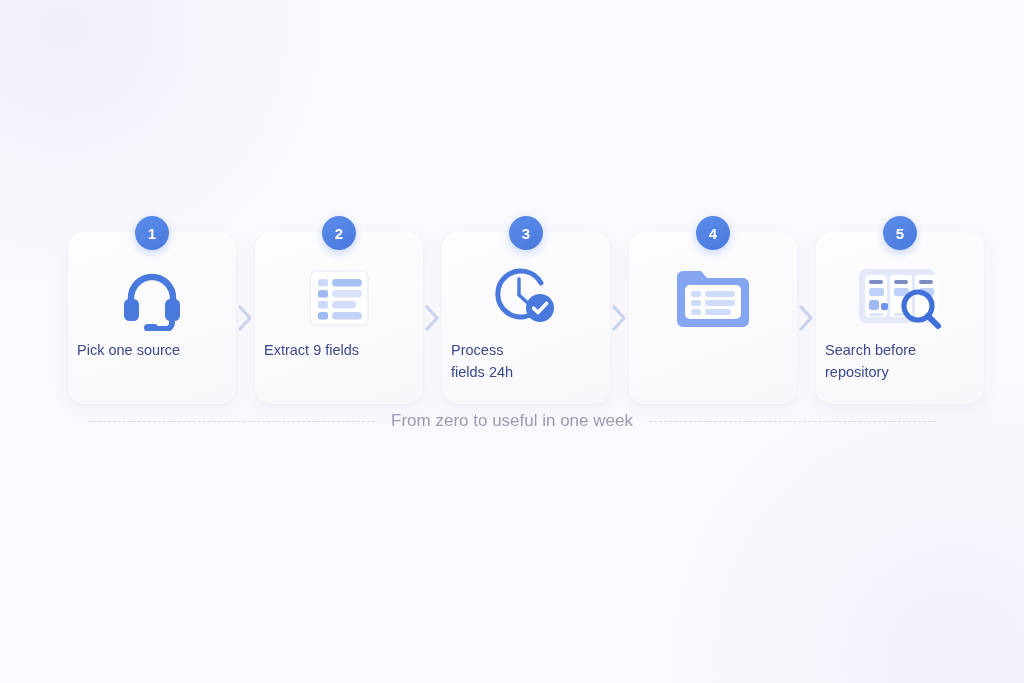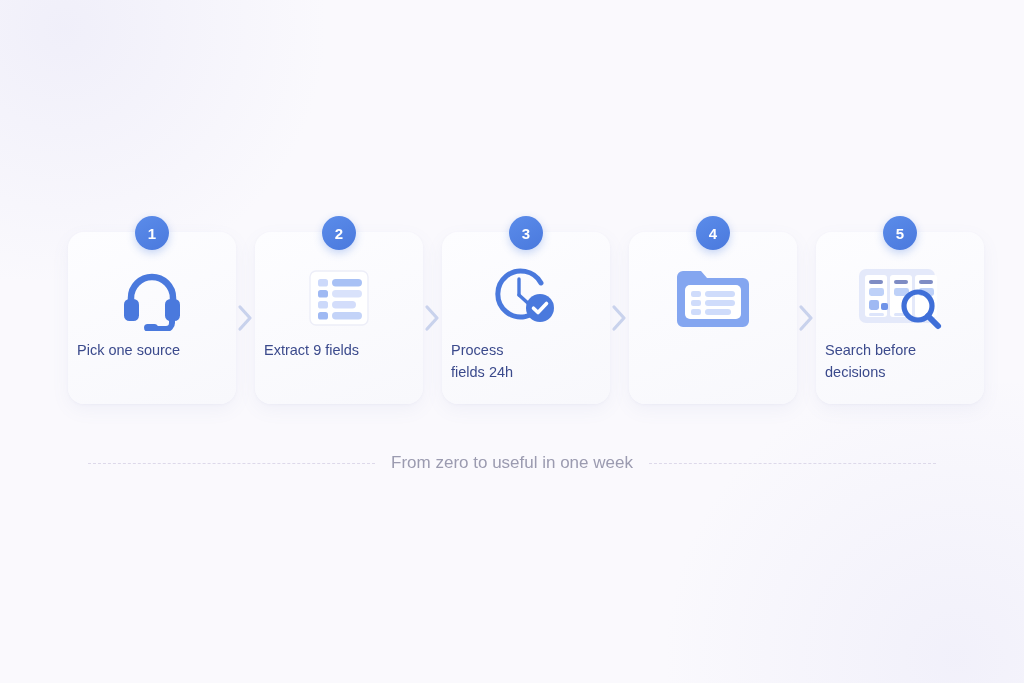--- a/index.html
+++ b/index.html
@@ -256,7 +256,7 @@
         </svg>
       </div>
       <div class="card-label">Search before
-decisions</div>
+repository</div>
     </div>
 
   </div>

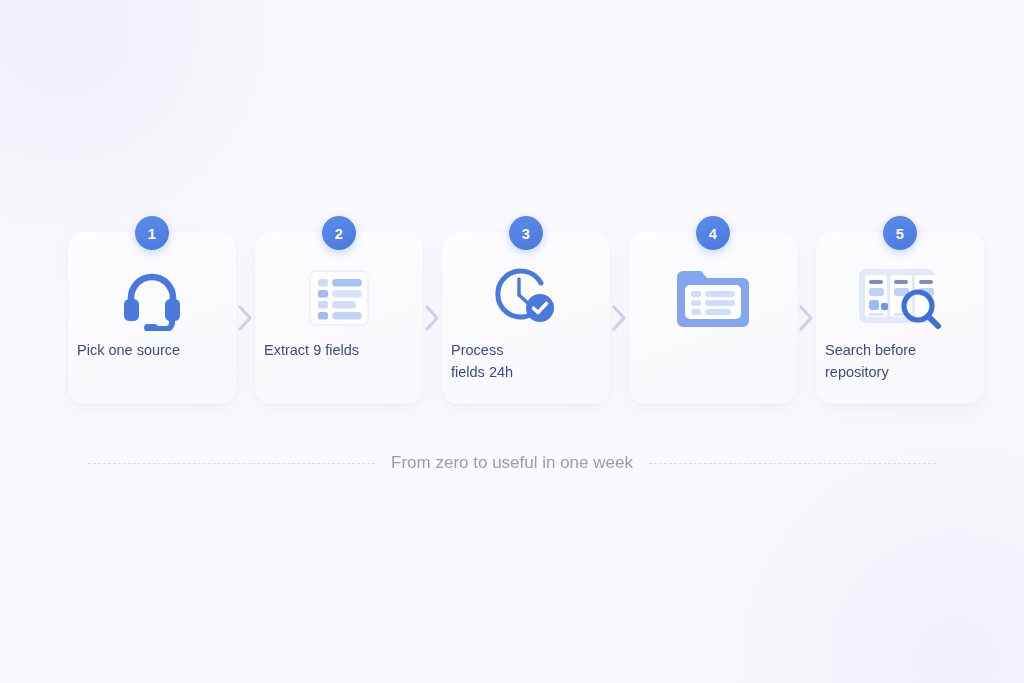--- a/index.html
+++ b/index.html
@@ -116,7 +116,7 @@
   .caption-row {
     position: absolute;
     left: 88px;
-    top: 447px;
+    top: 405px;
     width: 848px;
     height: 32px;
     display: flex;

